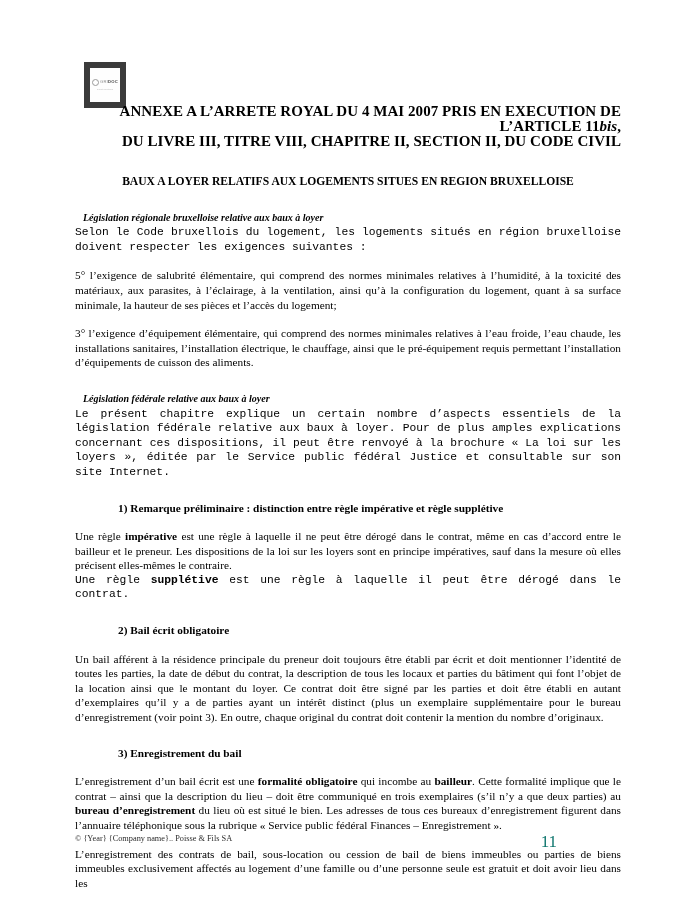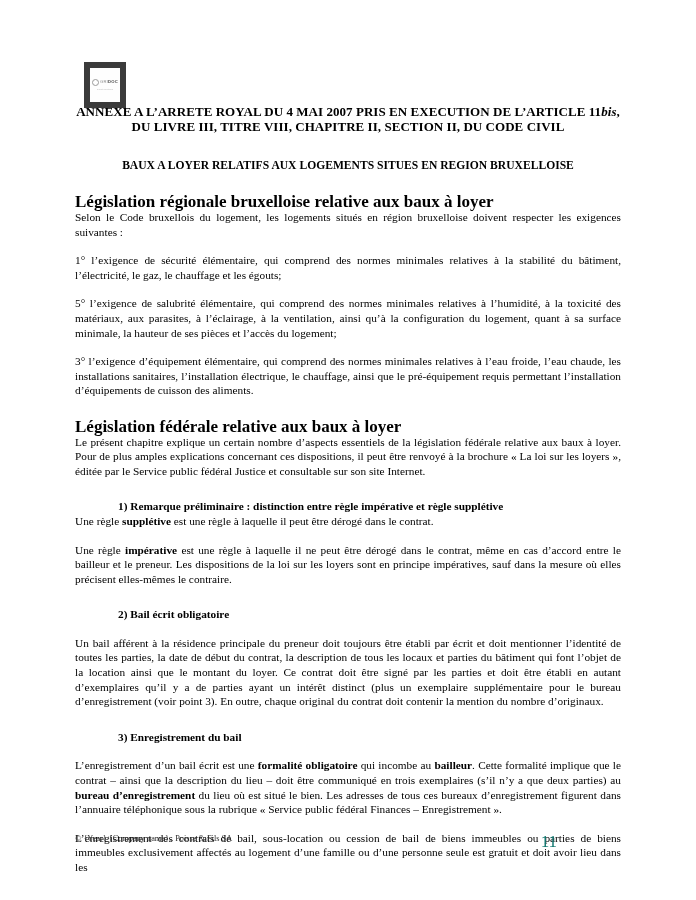--- a/index.html
+++ b/index.html
@@ -88,9 +88,9 @@
   }
 
   .doc-title {
-    text-align: center;
-    font-weight: bold;
-    font-size: 13px;
+    text-align: right;
+    font-weight: bold;
+    font-size: 15px;
     line-height: 15.2px;
     letter-spacing: 0.05px;
     margin: 0;

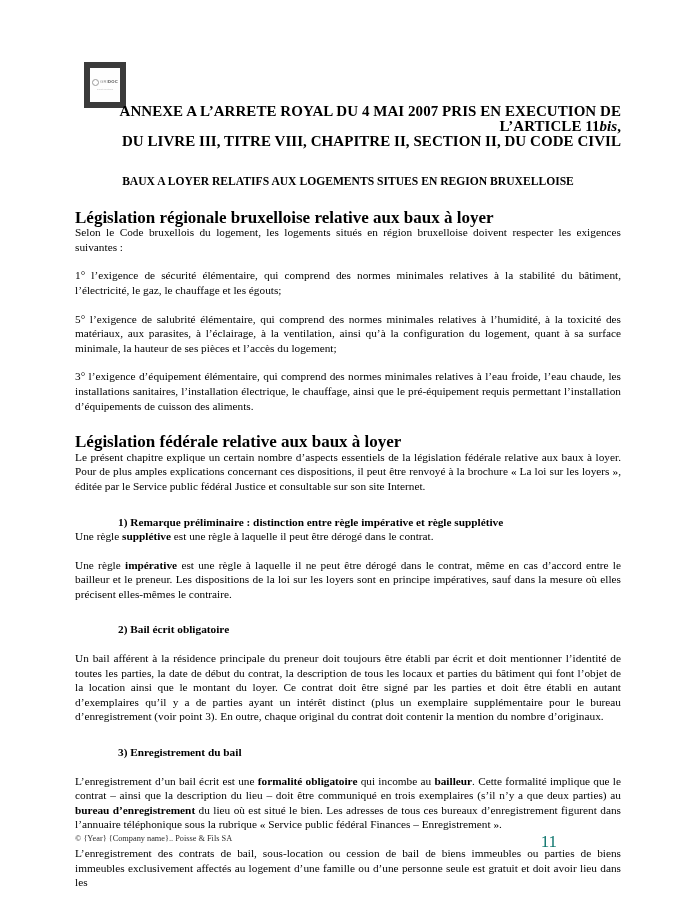--- a/index.html
+++ b/index.html
@@ -107,9 +107,10 @@
 
   .sec-head {
     font-weight: bold;
-    font-size: 17px;
+    font-size: 10px;
     line-height: 14.6px;
-    margin: 22px 0 0 0;
+    margin: 22px 0 0 8px;
+    font-style: italic;
   }
 
   p.body {

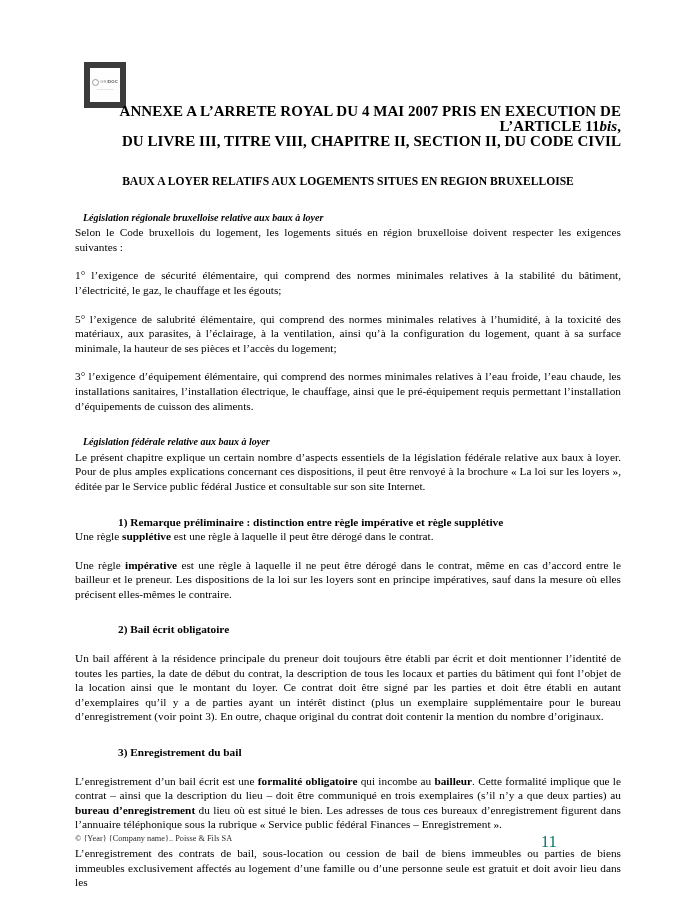--- a/index.html
+++ b/index.html
@@ -121,7 +121,7 @@
     hyphens: none;
   }
   p.body.gap    { margin-top: 14px; }
-  p.body.tight  { margin-top: 0; }
+  p.body.tight  { margin-top: 0; font-family: Liberation Mono, monospace; }
 
   .num-head {
     font-weight: bold;

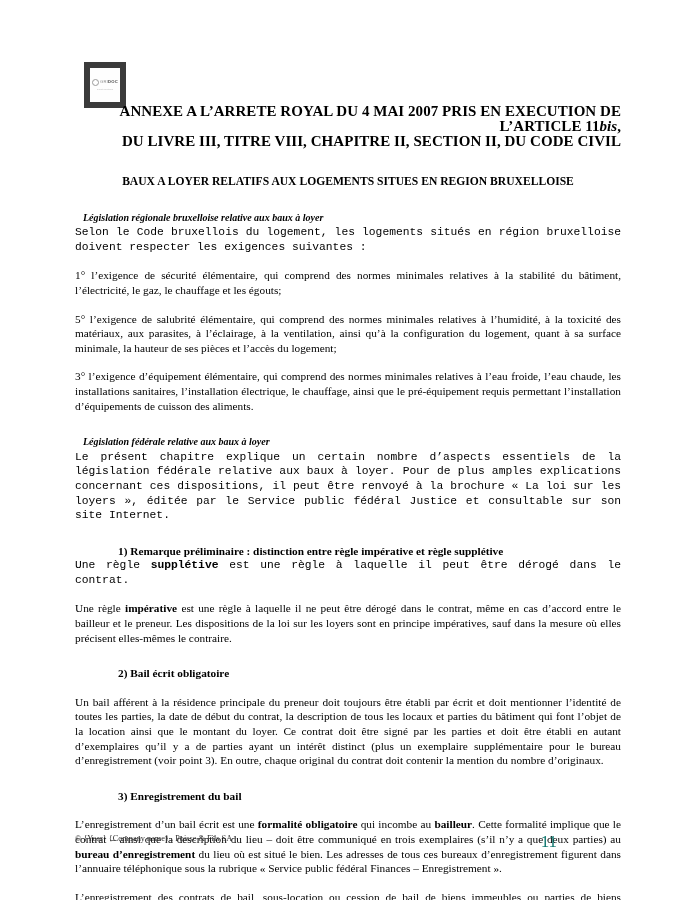--- a/index.html
+++ b/index.html
@@ -182,7 +182,6 @@
     <div class="sec-head">Législation régionale bruxelloise relative aux baux à loyer</div>
     <p class="body tight">Selon le Code bruxellois du logement, les logements situés en région bruxelloise doivent respecter les exigences suivantes :</p>
 
-    <p class="body gap">1° l’exigence de sécurité élémentaire, qui comprend des normes minimales relatives à la stabilité du bâtiment, l’électricité, le gaz, le chauffage et les égouts;</p>
     <p class="body gap">5° l’exigence de salubrité élémentaire, qui comprend des normes minimales relatives à l’humidité, à la toxicité des matériaux, aux parasites, à l’éclairage, à la ventilation, ainsi qu’à la configuration du logement, quant à sa surface minimale, la hauteur de ses pièces et l’accès du logement;</p>
     <p class="body gap">3° l’exigence d’équipement élémentaire, qui comprend des normes minimales relatives à l’eau froide, l’eau chaude, les installations sanitaires, l’installation électrique, le chauffage, ainsi que le pré-équipement requis permettant l’installation d’équipements de cuisson des aliments.</p>
 

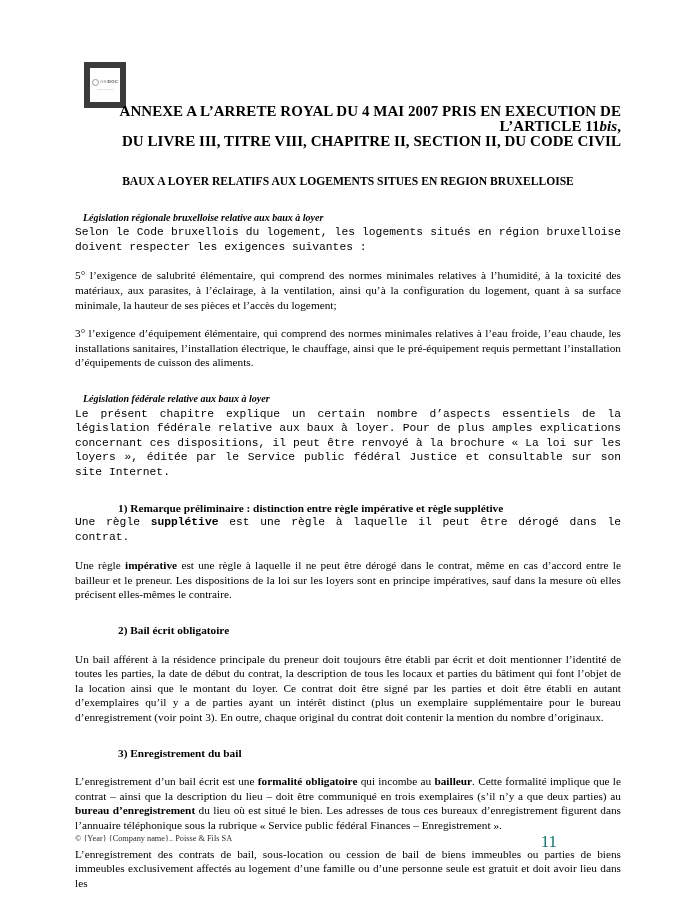--- a/index.html
+++ b/index.html
@@ -189,8 +189,8 @@
     <p class="body tight">Le présent chapitre explique un certain nombre d’aspects essentiels de la législation fédérale relative aux baux à loyer. Pour de plus amples explications concernant ces dispositions, il peut être renvoyé à la brochure « La loi sur les loyers », éditée par le Service public fédéral Justice et consultable sur son site Internet.</p>
 
     <div class="num-head">1) Remarque préliminaire : distinction entre règle impérative et règle supplétive</div>
+    <p class="body gap"><span>Une règle </span><b>impérative</b><span> est une règle à laquelle il ne peut être dérogé dans le contrat, même en cas d’accord entre le bailleur et le preneur. Les dispositions de la loi sur les loyers sont en principe impératives, sauf dans la mesure où elles précisent elles-mêmes le contraire.</span></p>
     <p class="body tight"><span>Une règle </span><b>supplétive</b><span> est une règle à laquelle il peut être dérogé dans le contrat.</span></p>
-    <p class="body gap"><span>Une règle </span><b>impérative</b><span> est une règle à laquelle il ne peut être dérogé dans le contrat, même en cas d’accord entre le bailleur et le preneur. Les dispositions de la loi sur les loyers sont en principe impératives, sauf dans la mesure où elles précisent elles-mêmes le contraire.</span></p>
 
     <div class="num-head">2) Bail écrit obligatoire</div>
     <p class="body gap">Un bail afférent à la résidence principale du preneur doit toujours être établi par écrit et doit mentionner l’identité de toutes les parties, la date de début du contrat, la description de tous les locaux et parties du bâtiment qui font l’objet de la location ainsi que le montant du loyer. Ce contrat doit être signé par les parties et doit être établi en autant d’exemplaires qu’il y a de parties ayant un intérêt distinct (plus un exemplaire supplémentaire pour le bureau d’enregistrement (voir point 3). En outre, chaque original du contrat doit contenir la mention du nombre d’originaux.</p>

